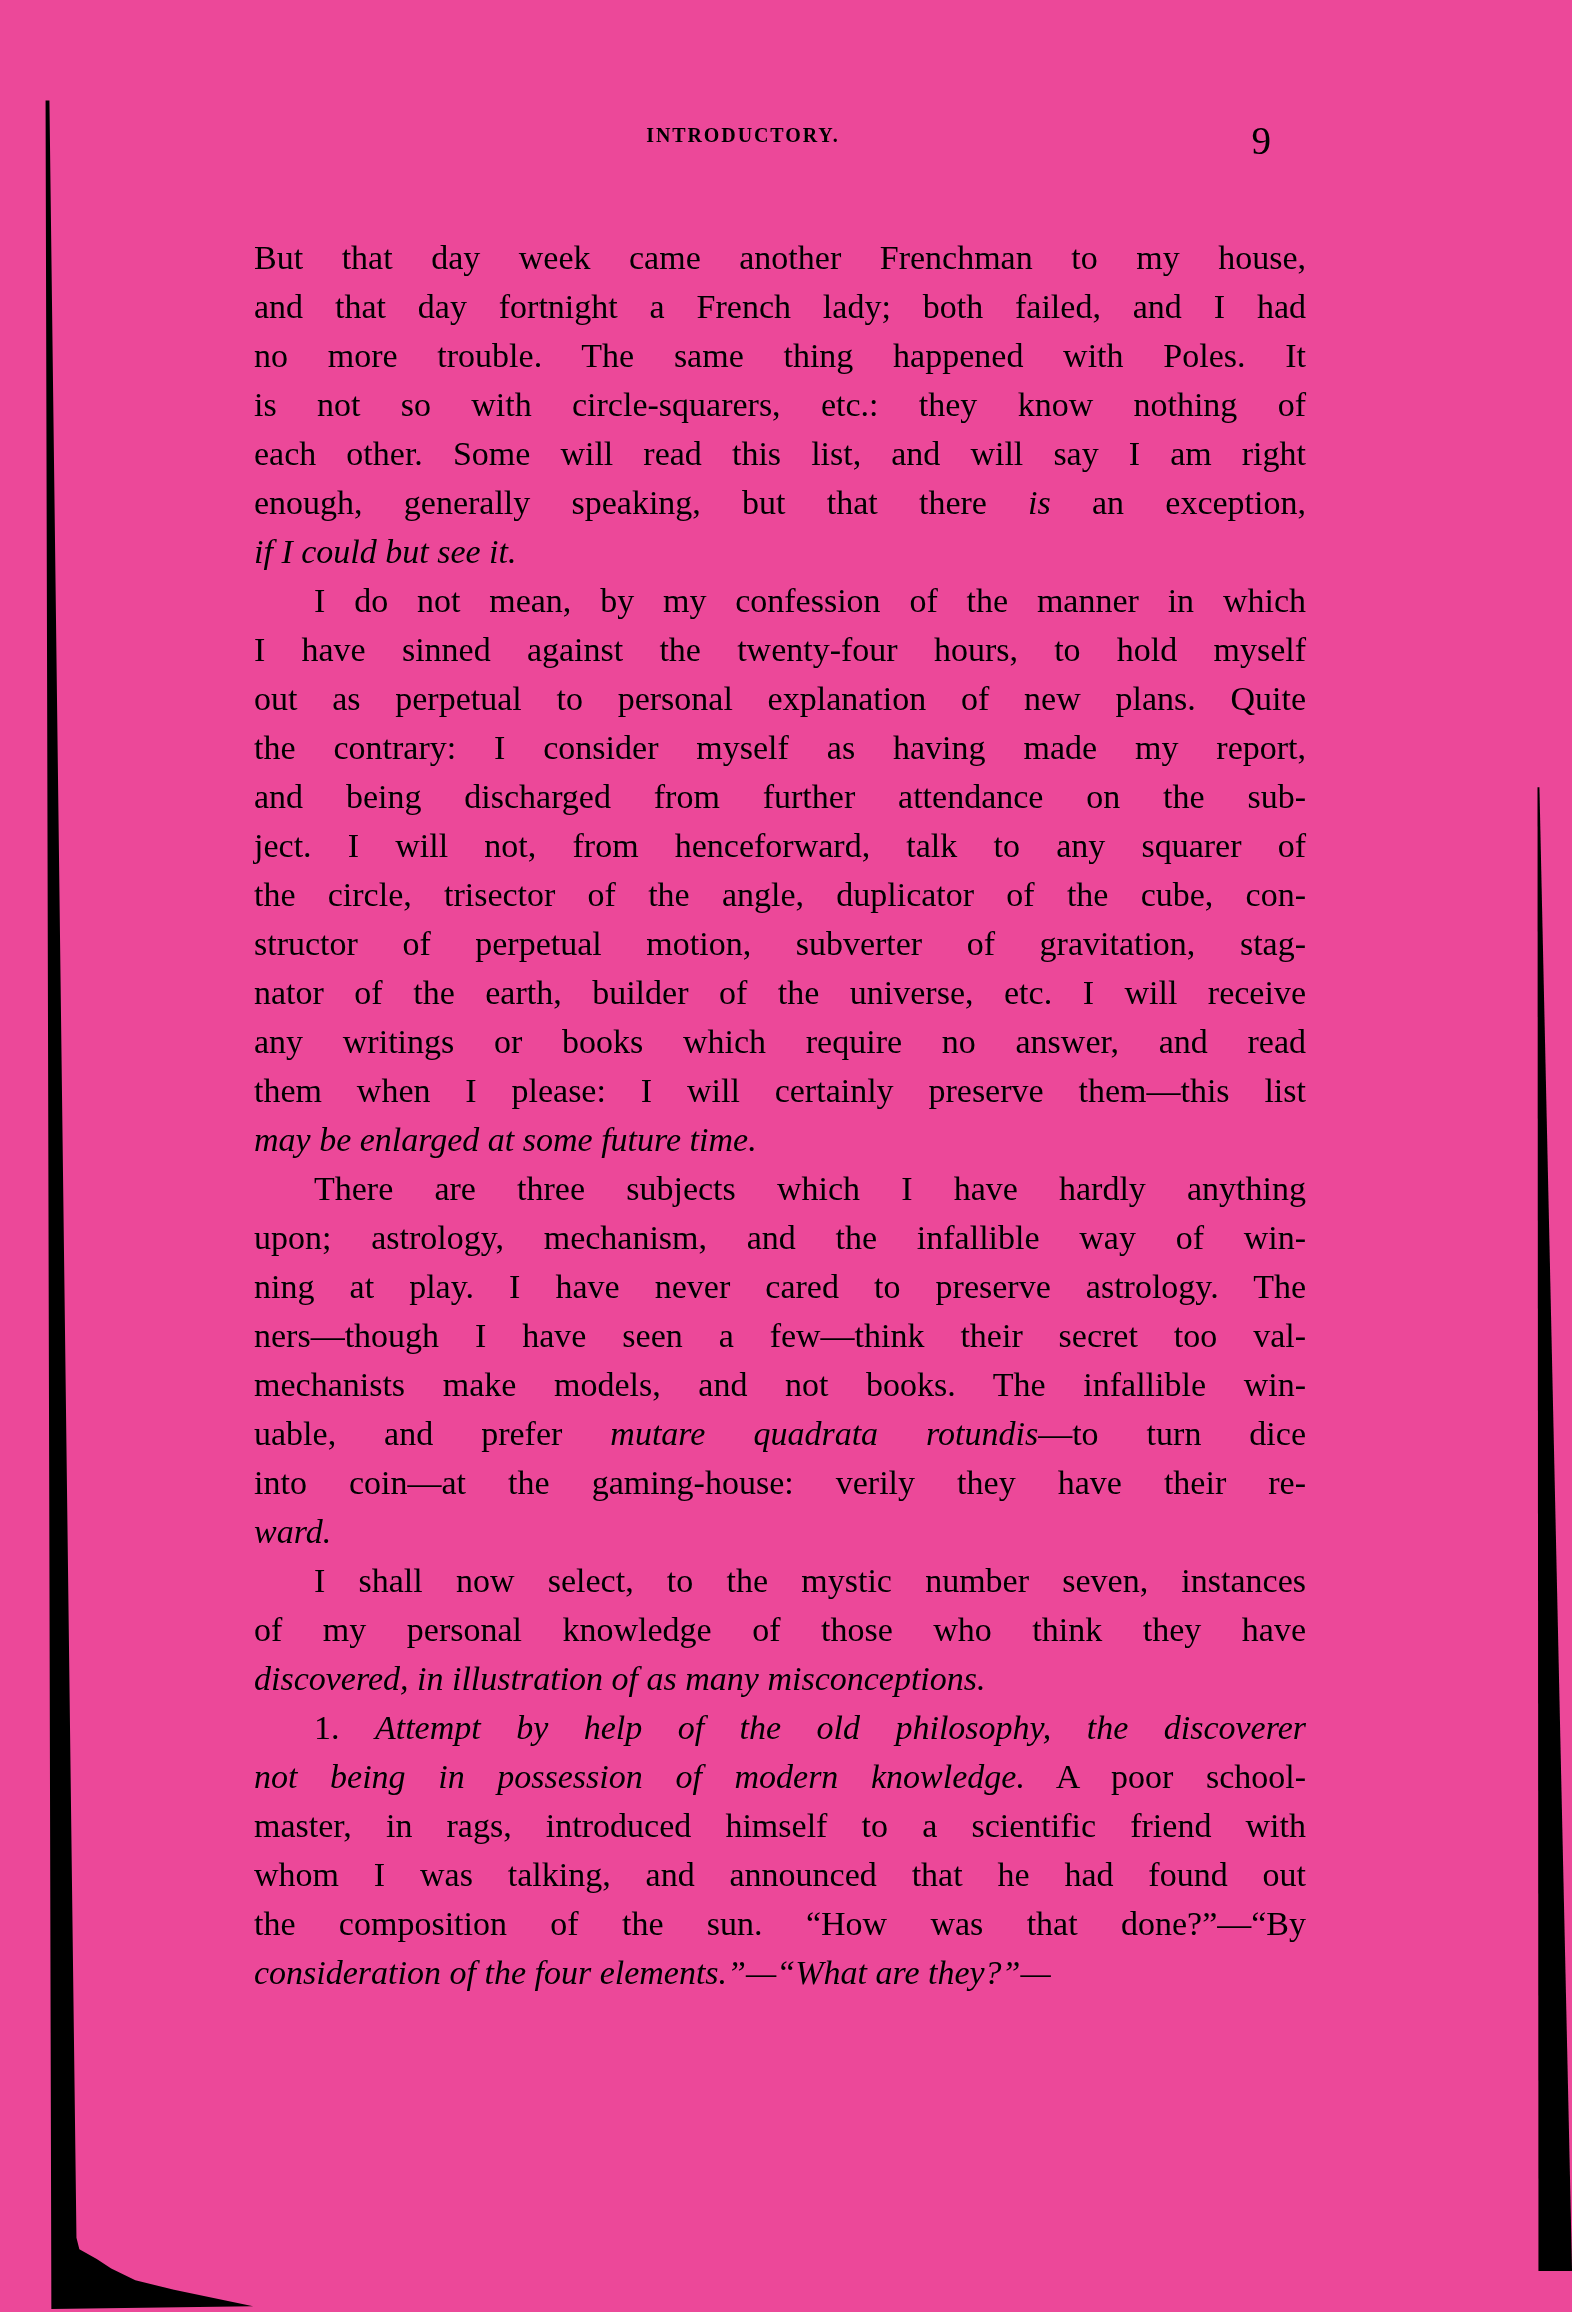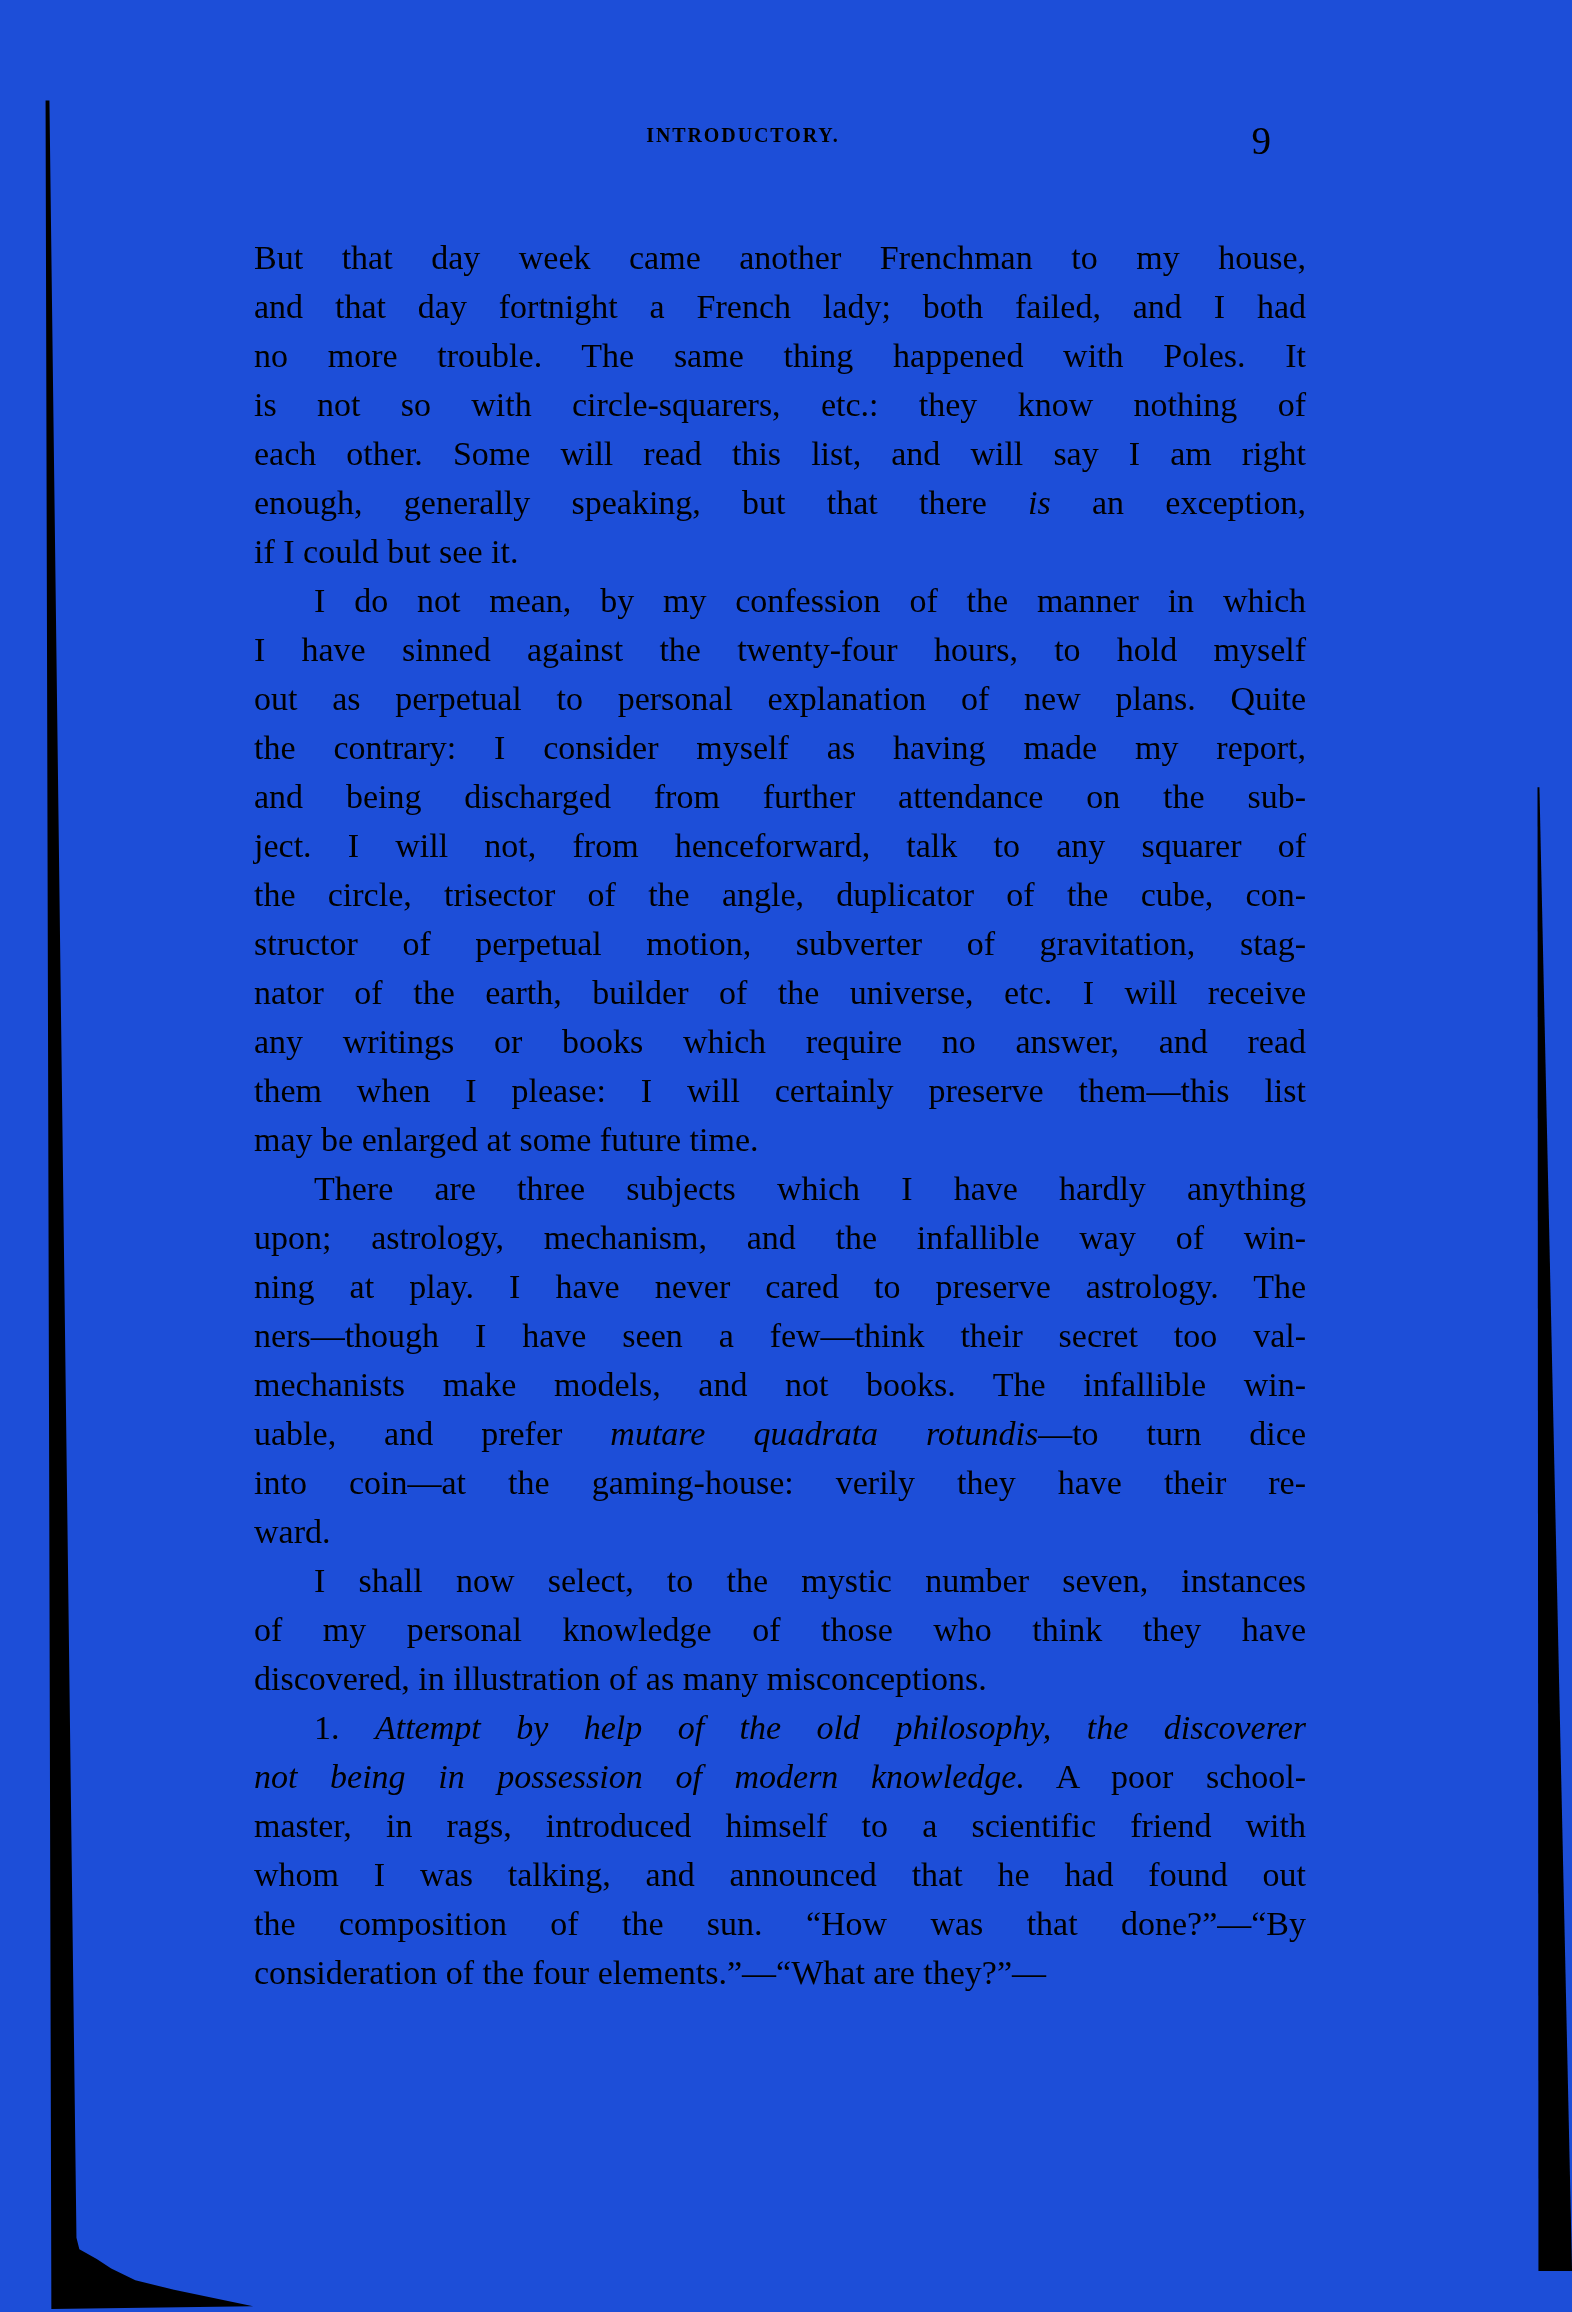--- a/index.html
+++ b/index.html
@@ -4,7 +4,7 @@
 <style>
   html, body { margin:0; padding:0; background:#ffffff; }
   body { width:1573px; height:2312px; position:relative; overflow:hidden; font-family:"Liberation Serif","DejaVu Serif",serif; color:#000; }
-  .page { position:absolute; left:0; top:0; width:1573px; height:2312px; background:#1d4ed8; }
+  .page { position:absolute; left:0; top:0; width:1573px; height:2312px; background:#ec4899; }
   .running-head { position:absolute; left:579px; top:124px; width:328px; text-align:center; font-size:20px; letter-spacing:1.9px; font-weight:bold; }
   .page-number { position:absolute; left:1242px; top:118px; width:29px; text-align:right; font-size:39px; }
   .body-text { position:absolute; left:217px; top:233px; width:1052px; font-size:34px;margin-left:37px; }

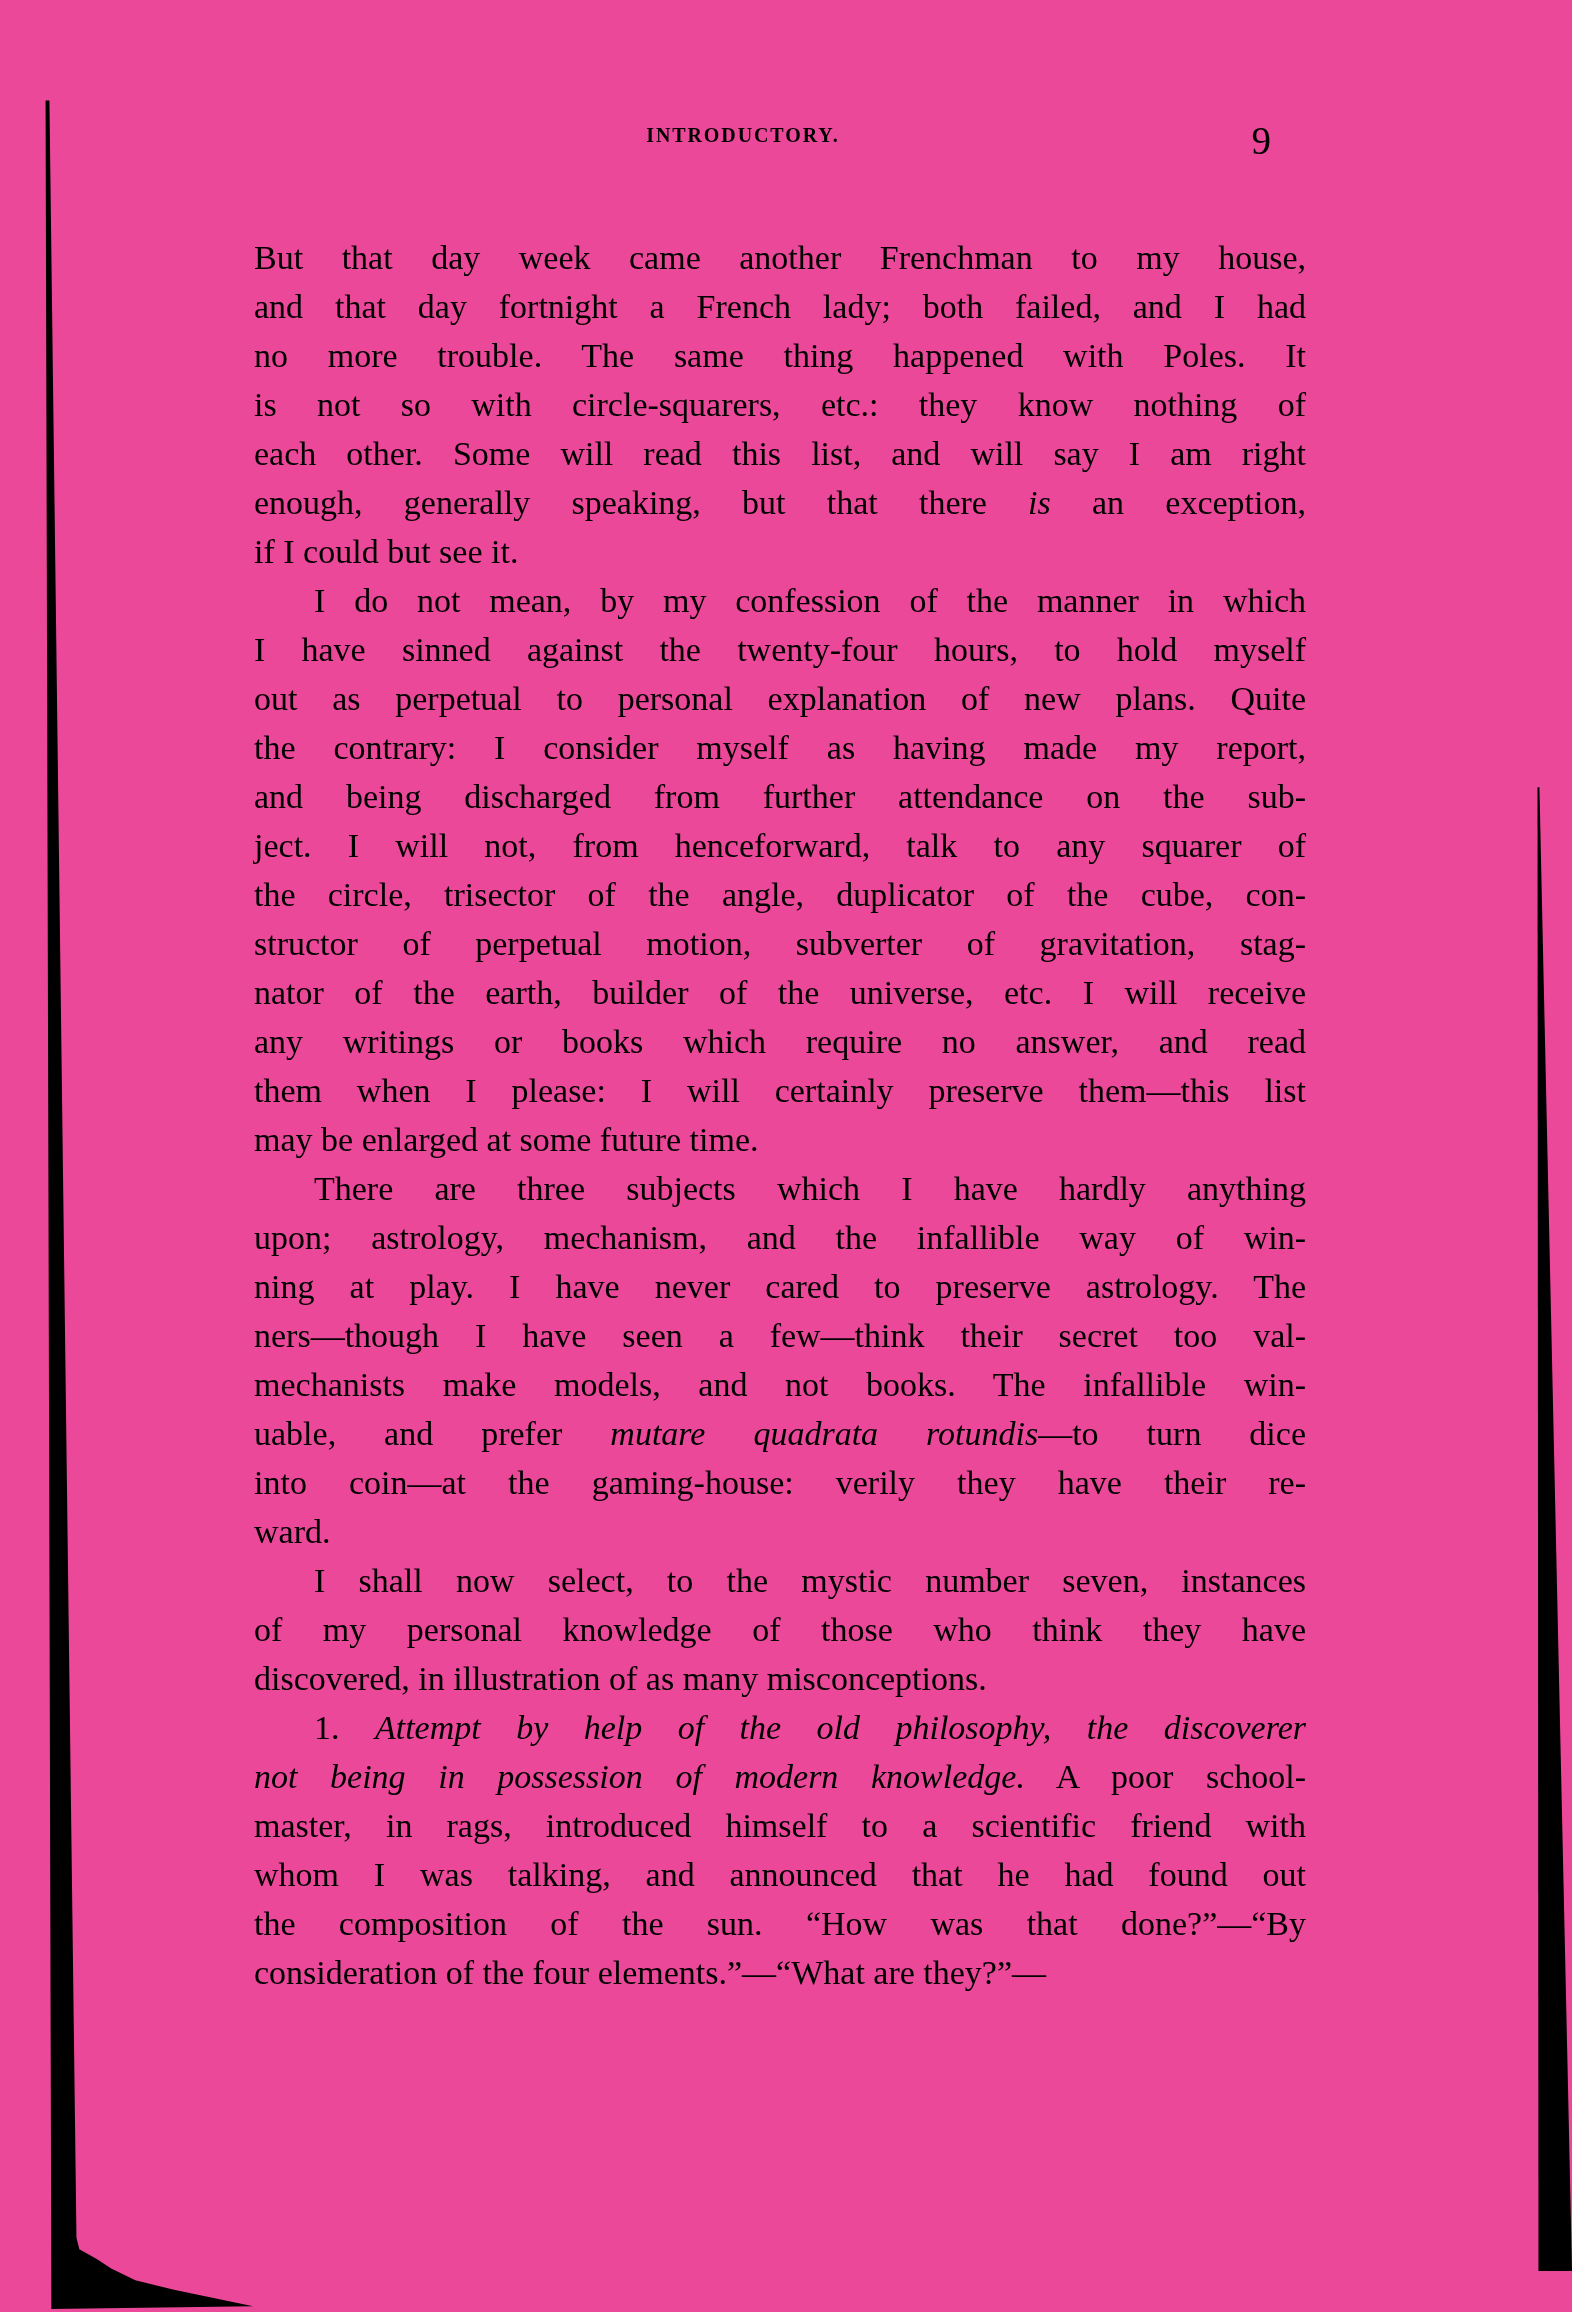--- a/index.html
+++ b/index.html
@@ -9,7 +9,7 @@
   .page-number { position:absolute; left:1242px; top:118px; width:29px; text-align:right; font-size:39px; }
   .body-text { position:absolute; left:217px; top:233px; width:1052px; font-size:34px;margin-left:37px; }
   .line { height:49px; line-height:49px; white-space:nowrap; text-align:justify; text-align-last:justify; }
-  .line.last { text-align:right; text-align-last:left; }
+  .line.last { text-align:right; text-align-last:left;font-style:italic; }
   .line.indent { padding-left:60px; }
   .it { font-style:italic; }
   .wedge { position:absolute; }

